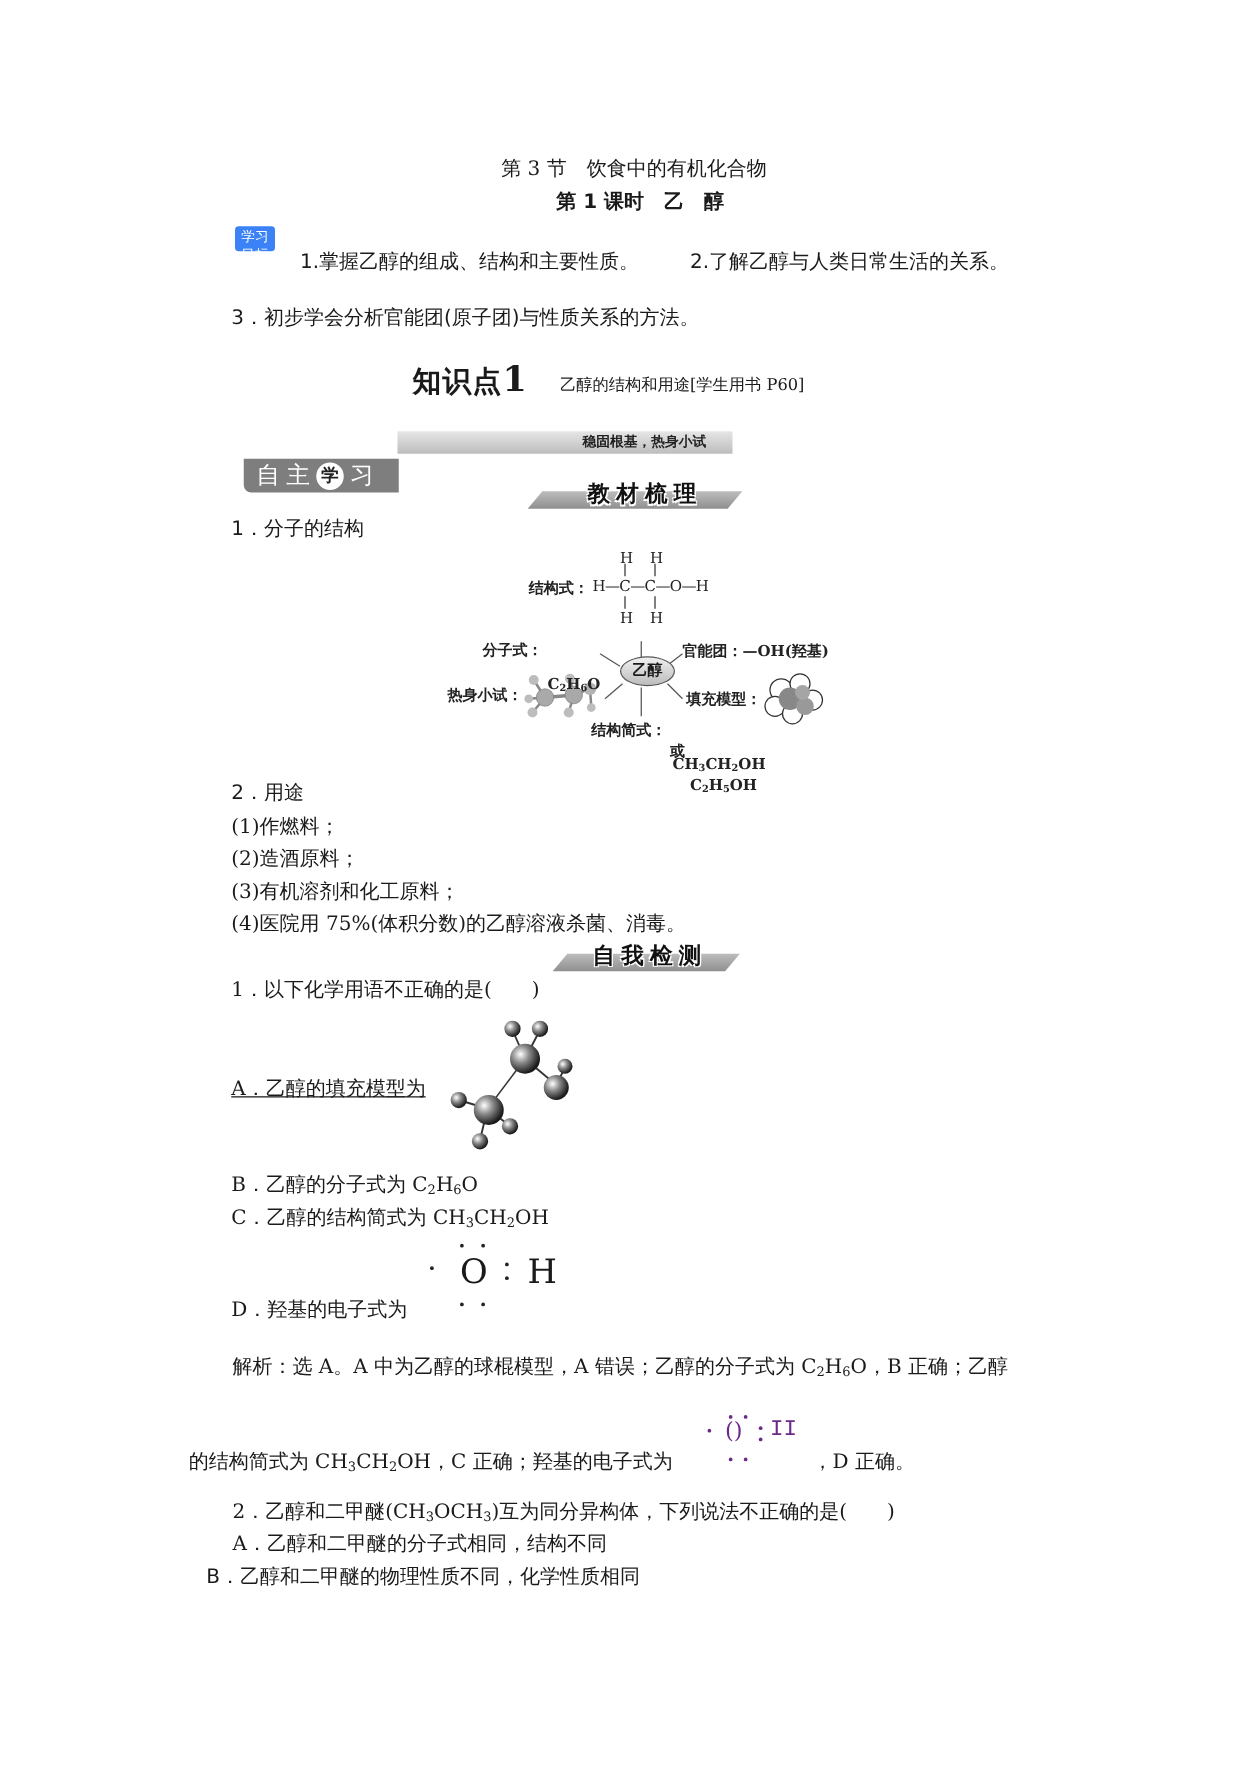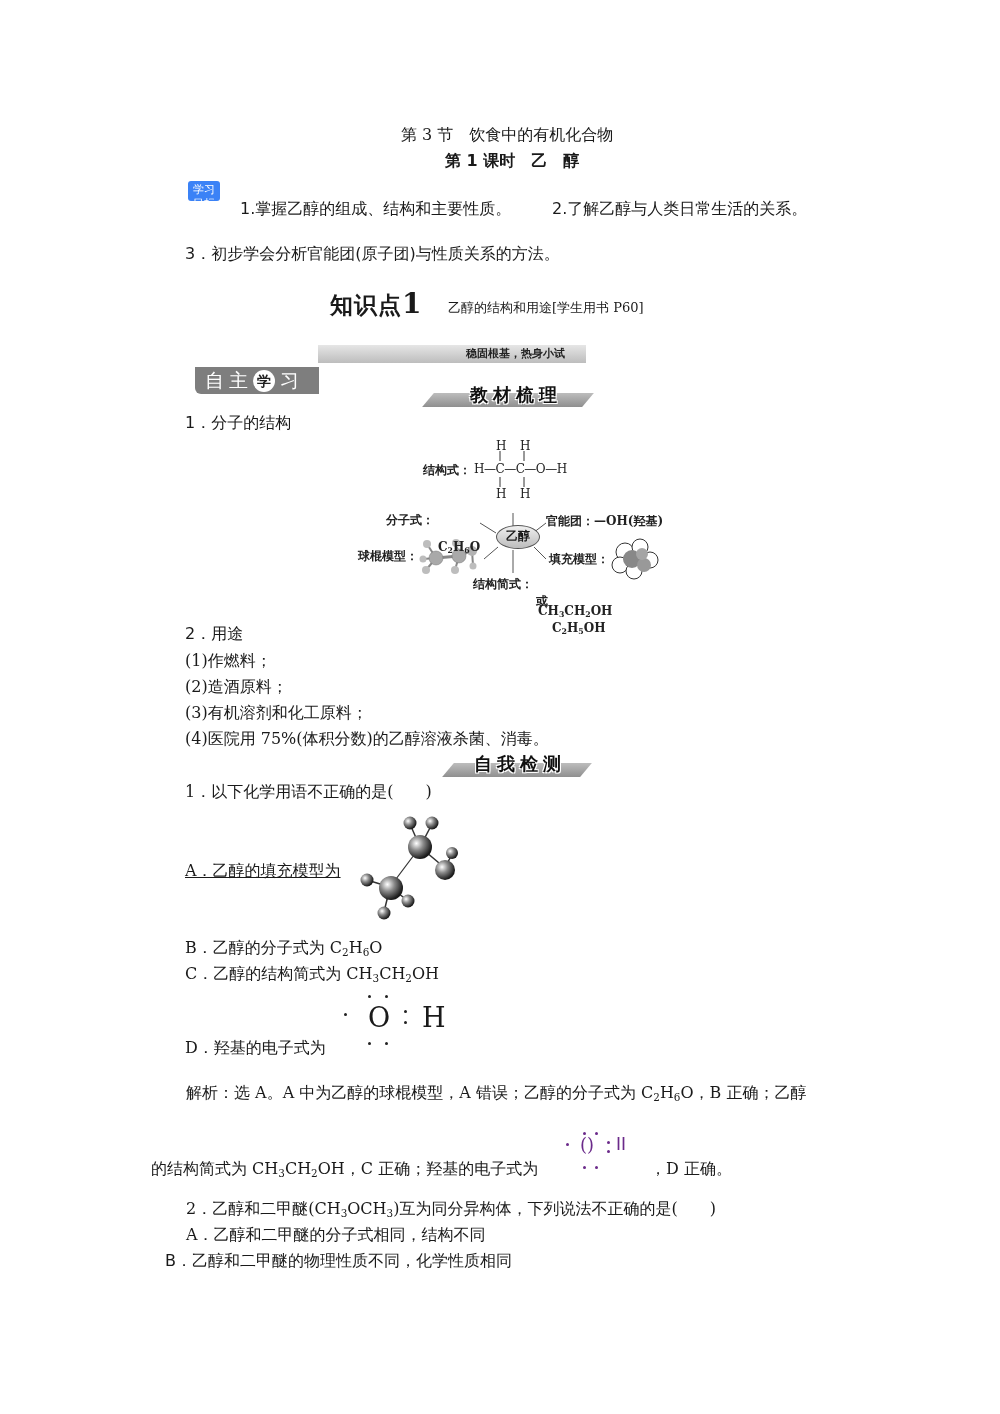--- a/index.html
+++ b/index.html
@@ -135,7 +135,7 @@
 
   <div class="ellipse">乙醇</div>
 
-  <div class="dg" style="left:8px; top:113px;">球棍模型：</div>
+  <div class="dg" style="left:8px; top:113px;">热身小试：</div>
   <div class="dg" style="left:199px; top:116px;">填充模型：</div>
 
   <div class="dg" style="left:123px; top:141px;">结构简式：</div>

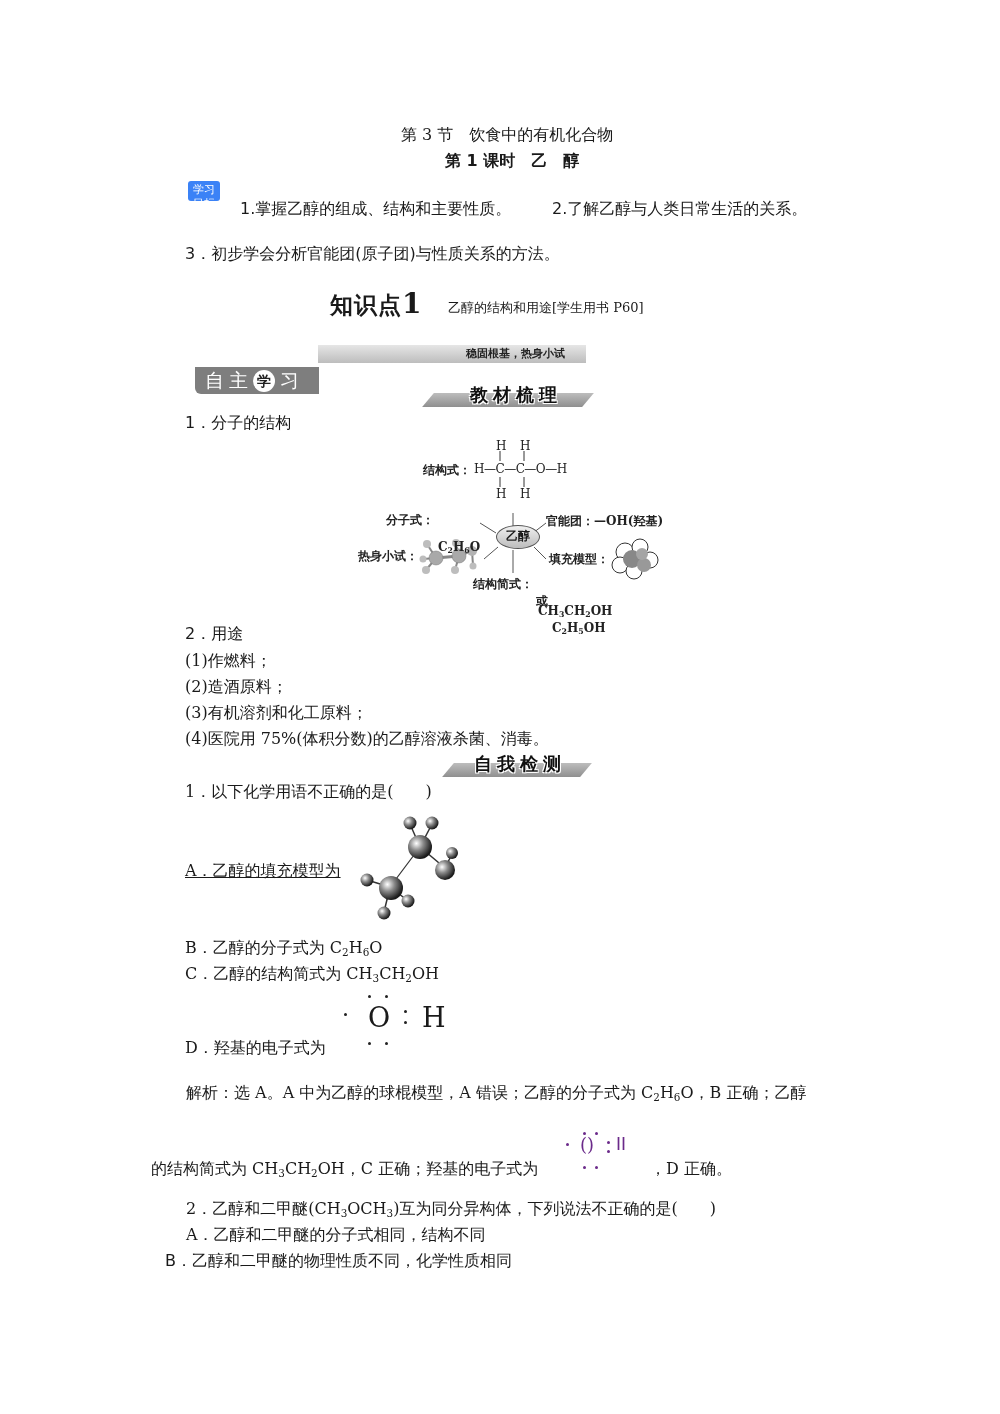--- a/index.html
+++ b/index.html
@@ -218,7 +218,7 @@
   <span class="abs" style="left:17px; top:6px; font-size:18px; font-family:'DejaVu Serif',serif;">()</span>
   <span class="e-dot" style="left:44px; top:13px;"></span>
   <span class="e-dot" style="left:44px; top:22px;"></span>
-  <span class="abs" style="left:53px; top:6px; font-size:18px; font-family:Liberation Sans, sans-serif;">II</span>
+  <span class="abs" style="left:53px; top:6px; font-size:18px; font-family:Liberation Mono, monospace;">II</span>
   <span class="e-dot" style="left:20px; top:38px;"></span>
   <span class="e-dot" style="left:32px; top:38px;"></span>
 </div>

